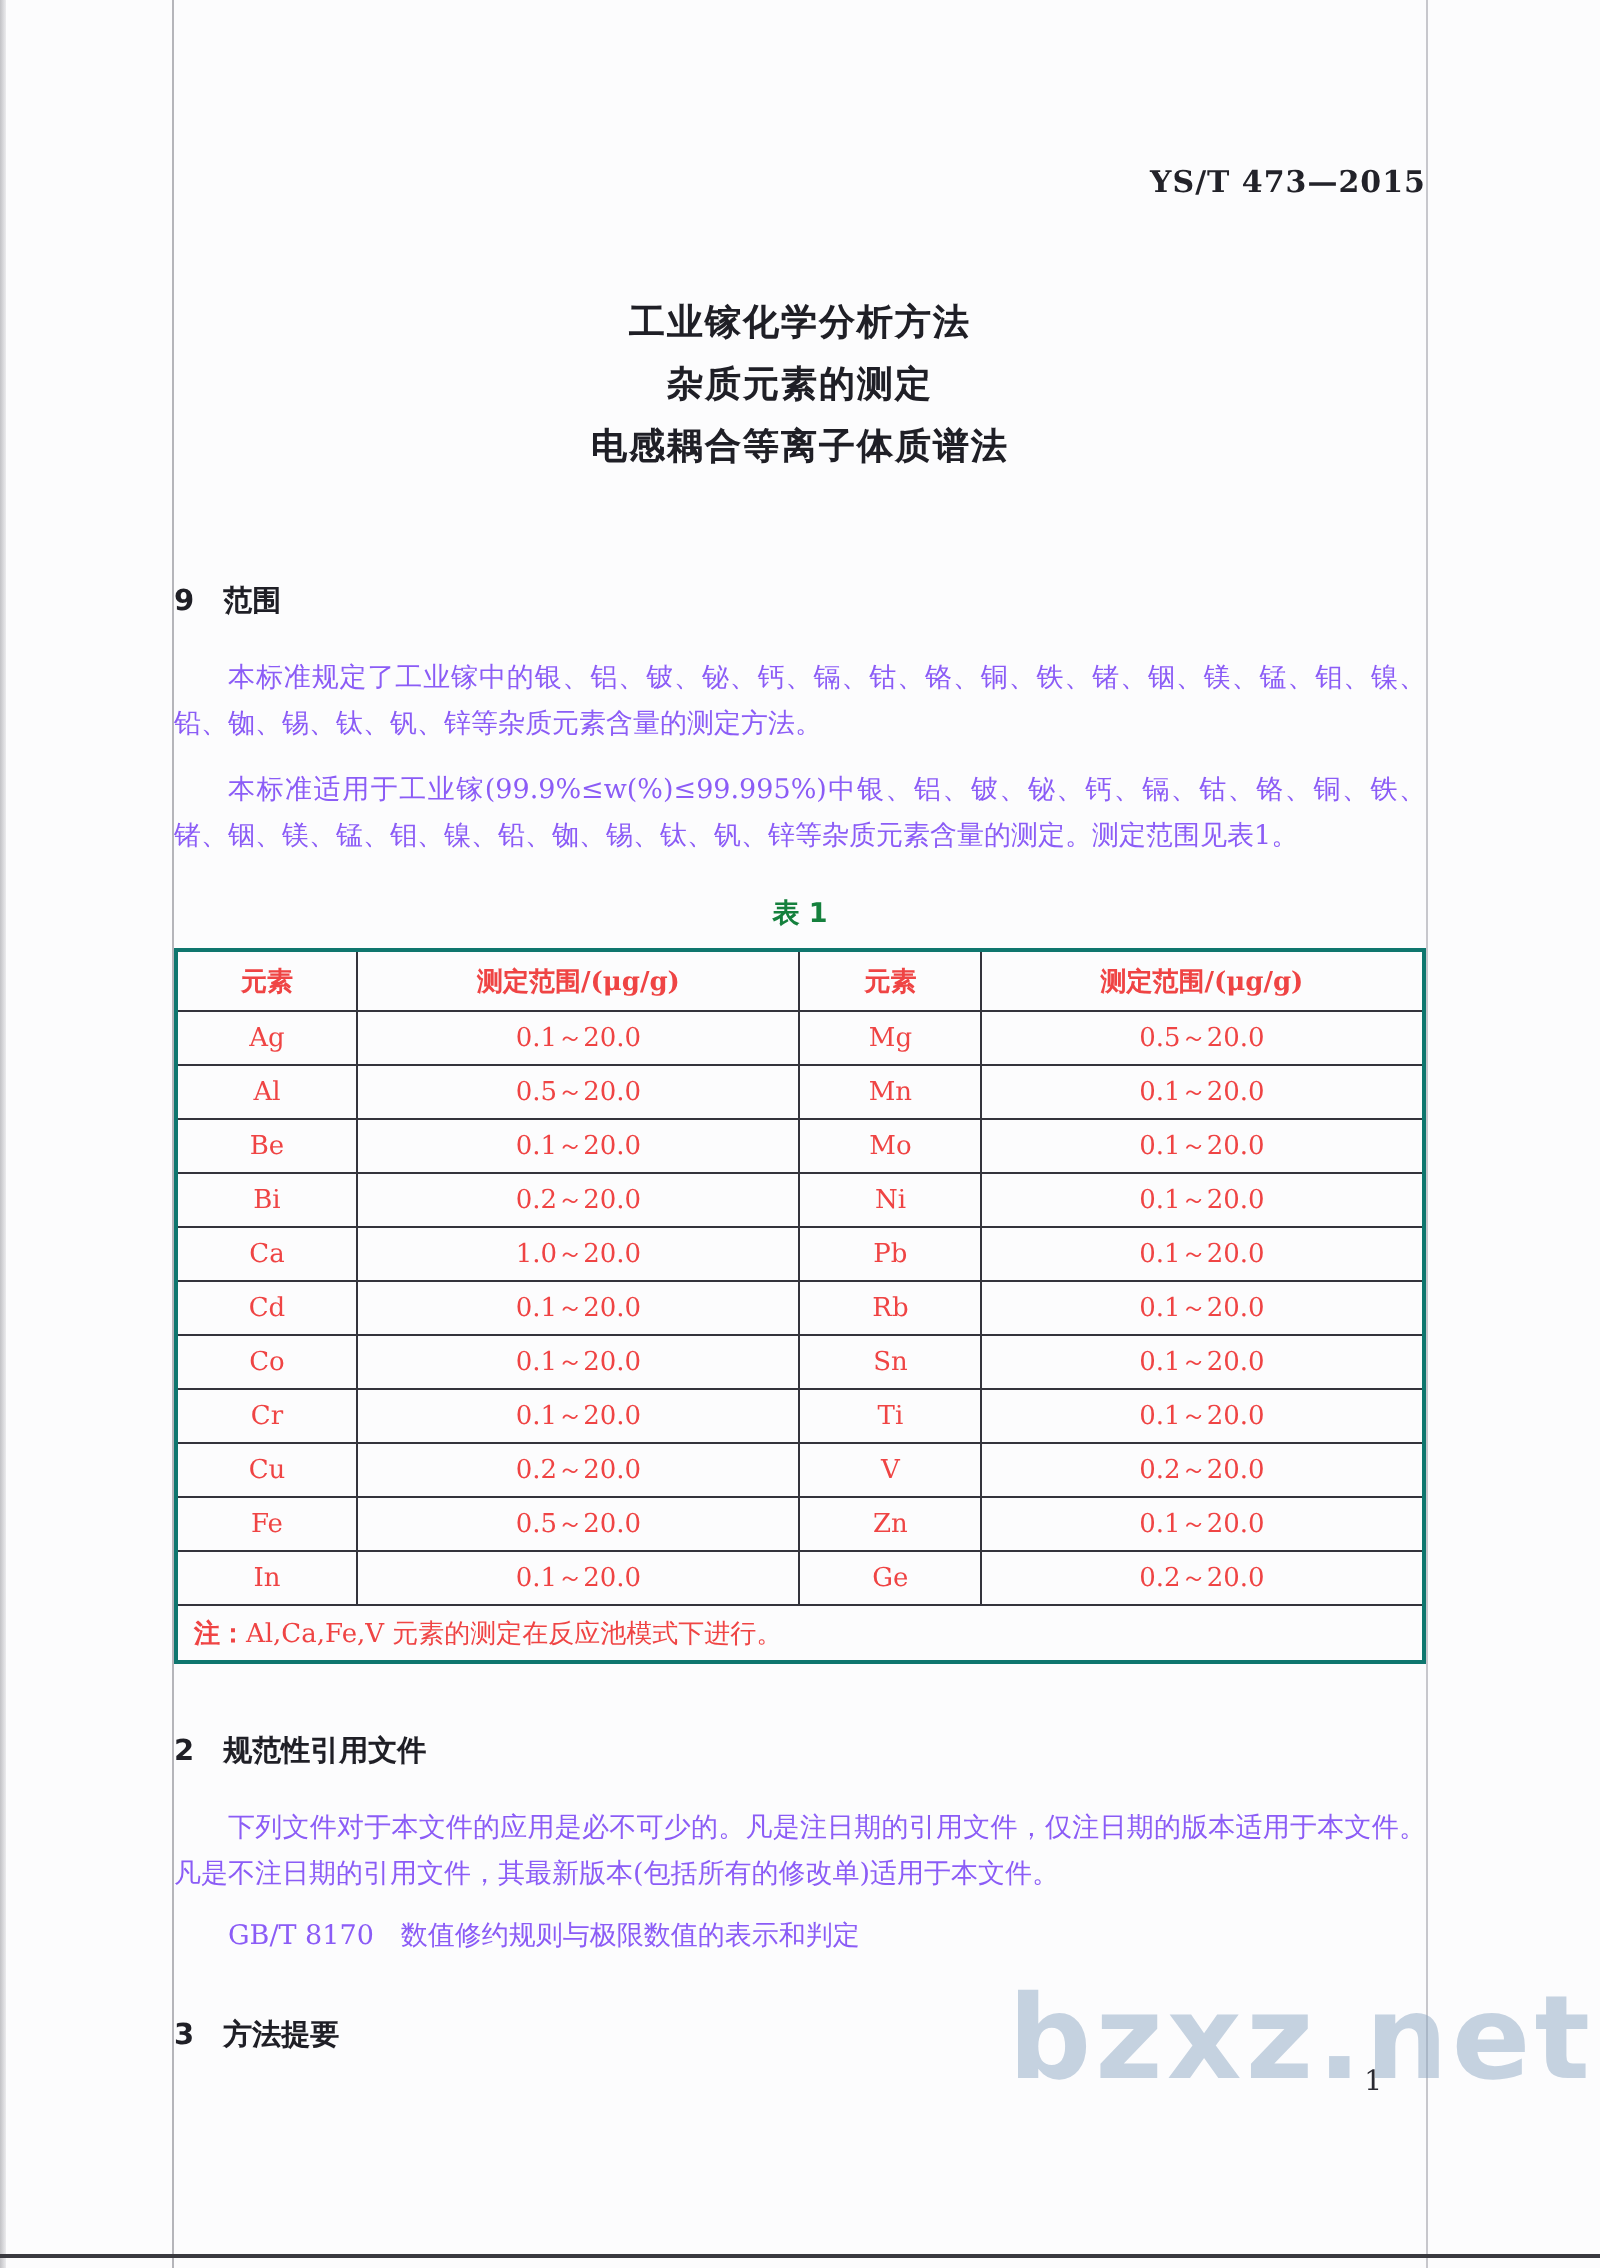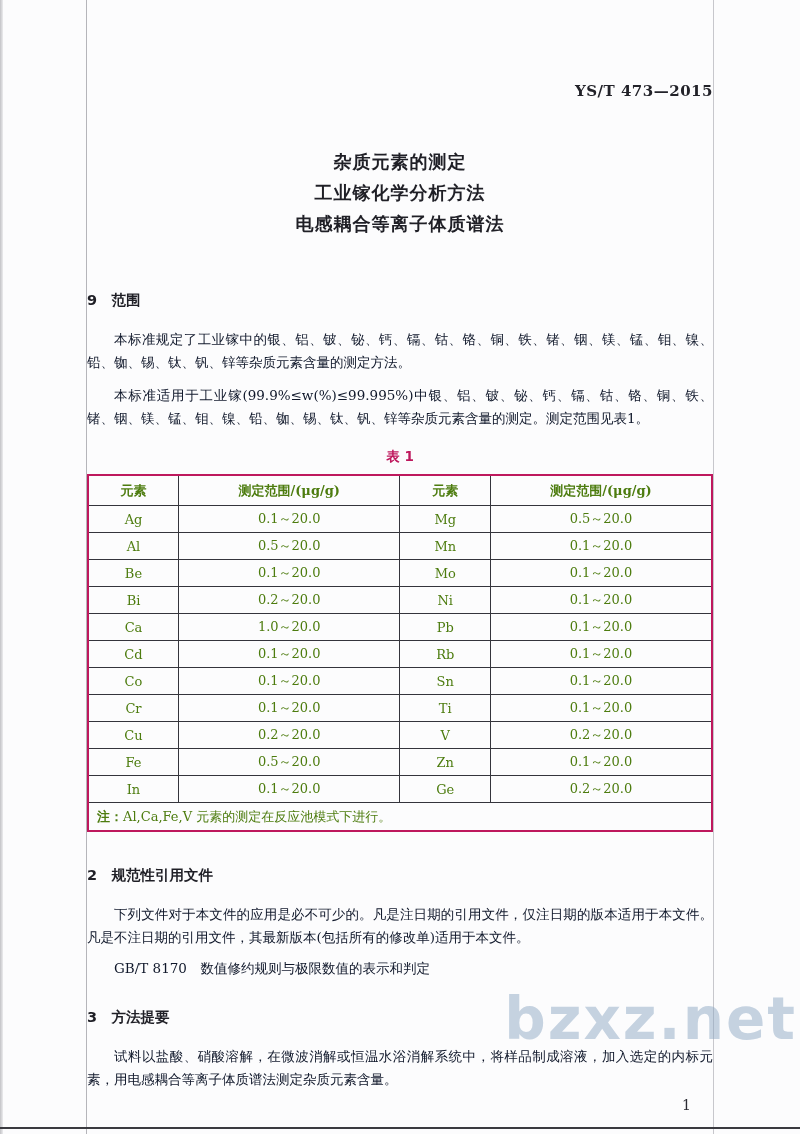--- a/index.html
+++ b/index.html
@@ -95,8 +95,8 @@
     <div class="doc-number">YS/T 473—2015</div>
 
     <div class="title">
+      <div class="title-line">工业镓化学分析方法</div>
       <div class="title-line">杂质元素的测定</div>
-      <div class="title-line">工业镓化学分析方法</div>
       <div class="title-line">电感耦合等离子体质谱法</div>
     </div>
 

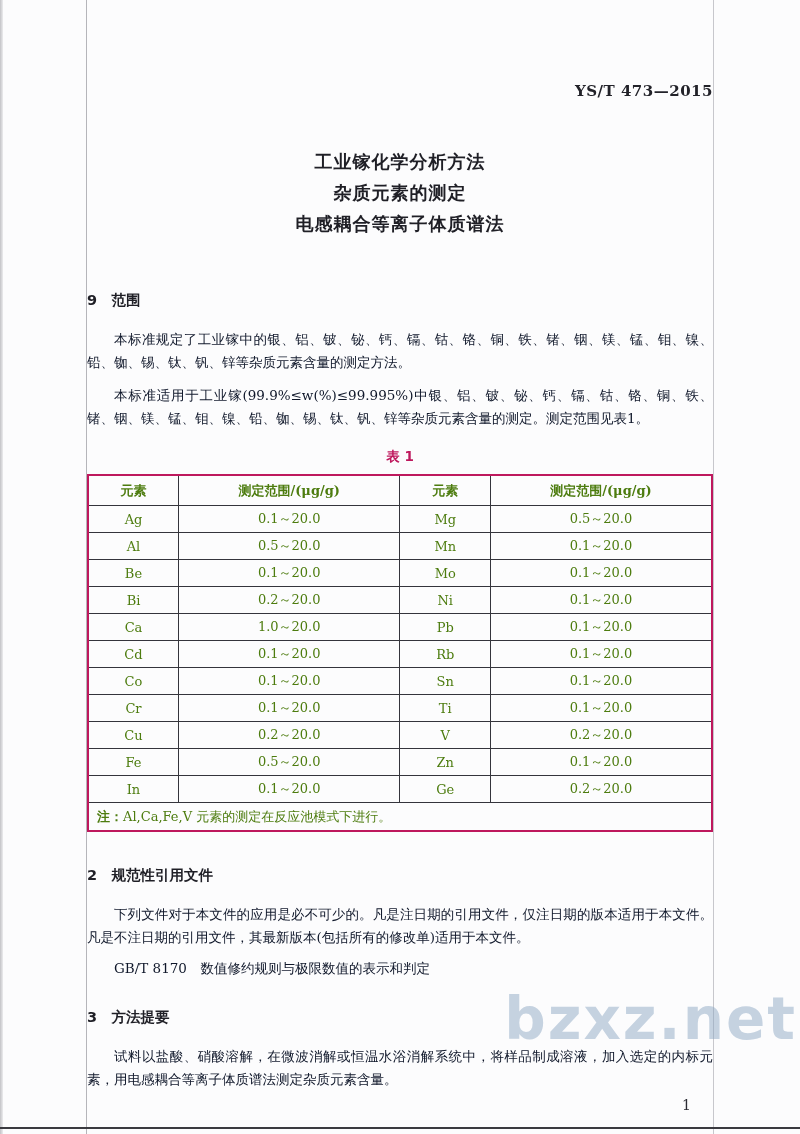--- a/index.html
+++ b/index.html
@@ -48,7 +48,7 @@
   .para {
     margin:18px 0 0 0;
     font-size:13.5px; line-height:23px; text-indent:2em;
-    text-align:justify; color:#0f172a;
+    text-align:justify; color:#8b5cf6;
   }
   .para.follow { margin-top:10px; }
   .para.ref { margin-top:8px; text-align:left; }

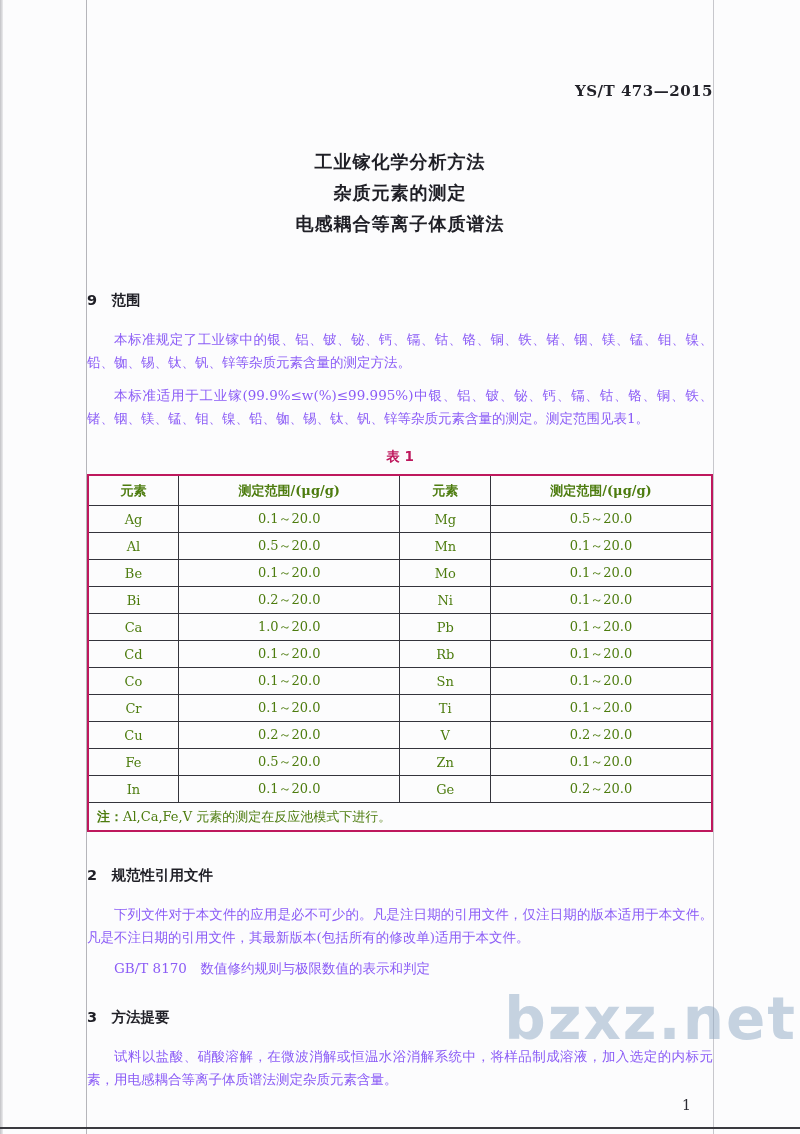--- a/index.html
+++ b/index.html
@@ -56,7 +56,7 @@
   .tcaption {
     margin-top:18px; text-align:center;
     font-family:"DejaVu Sans","Liberation Sans",sans-serif;
-    font-weight:700; font-size:13.5px; color:#be185d;
+    font-weight:700; font-size:13.5px; color:#15803d;
   }
 
   table.t1 {

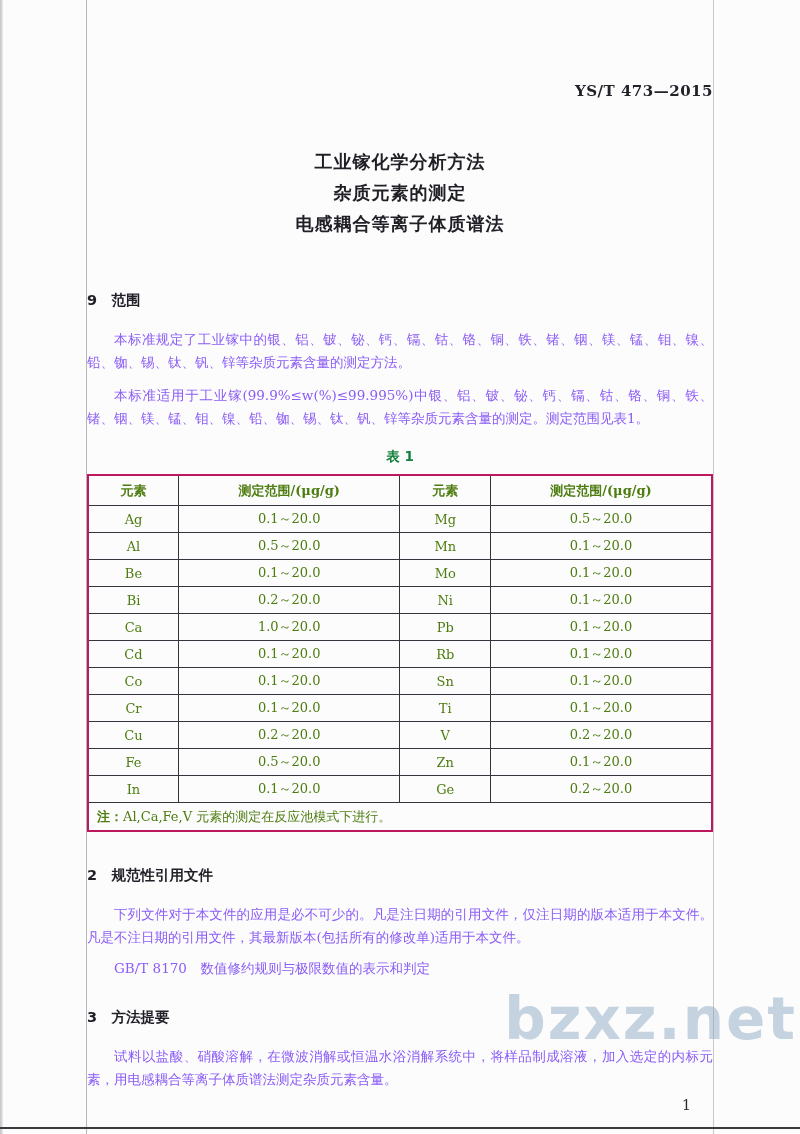--- a/index.html
+++ b/index.html
@@ -62,8 +62,8 @@
   table.t1 {
     margin-top:8px; width:100%;
     border-collapse:collapse;
-    border:2px solid #be185d;
-    font-size:13px; color:#4d7c0f;
+    border:2px solid #0f766e;
+    font-size:13px; color:#ef4444;
   }
   table.t1 th, table.t1 td {
     border:1px solid #34343c;

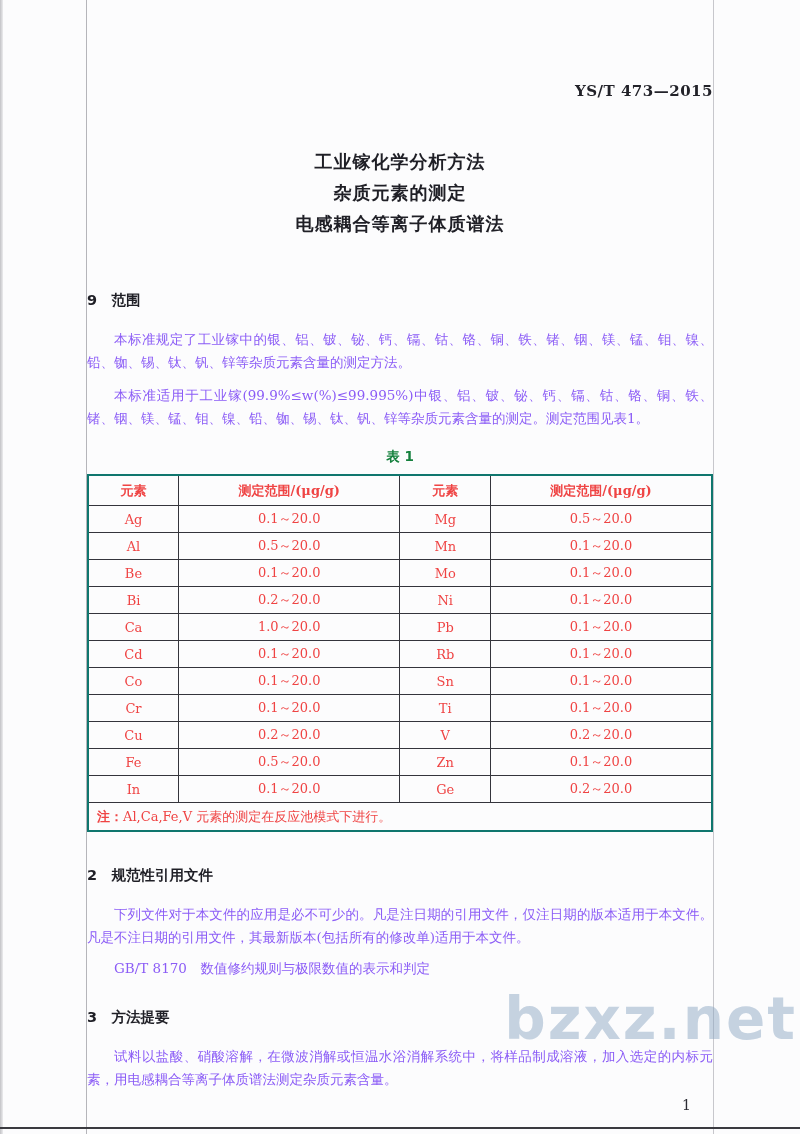--- a/index.html
+++ b/index.html
@@ -199,7 +199,6 @@
     <p class="para ref">GB/T 8170　数值修约规则与极限数值的表示和判定</p>
 
     <h2 class="sec mid">3　方法提要</h2>
-    <p class="para">试料以盐酸、硝酸溶解，在微波消解或恒温水浴消解系统中，将样品制成溶液，加入选定的内标元素，用电感耦合等离子体质谱法测定杂质元素含量。</p>
 
     <div class="page-number">1</div>
 

